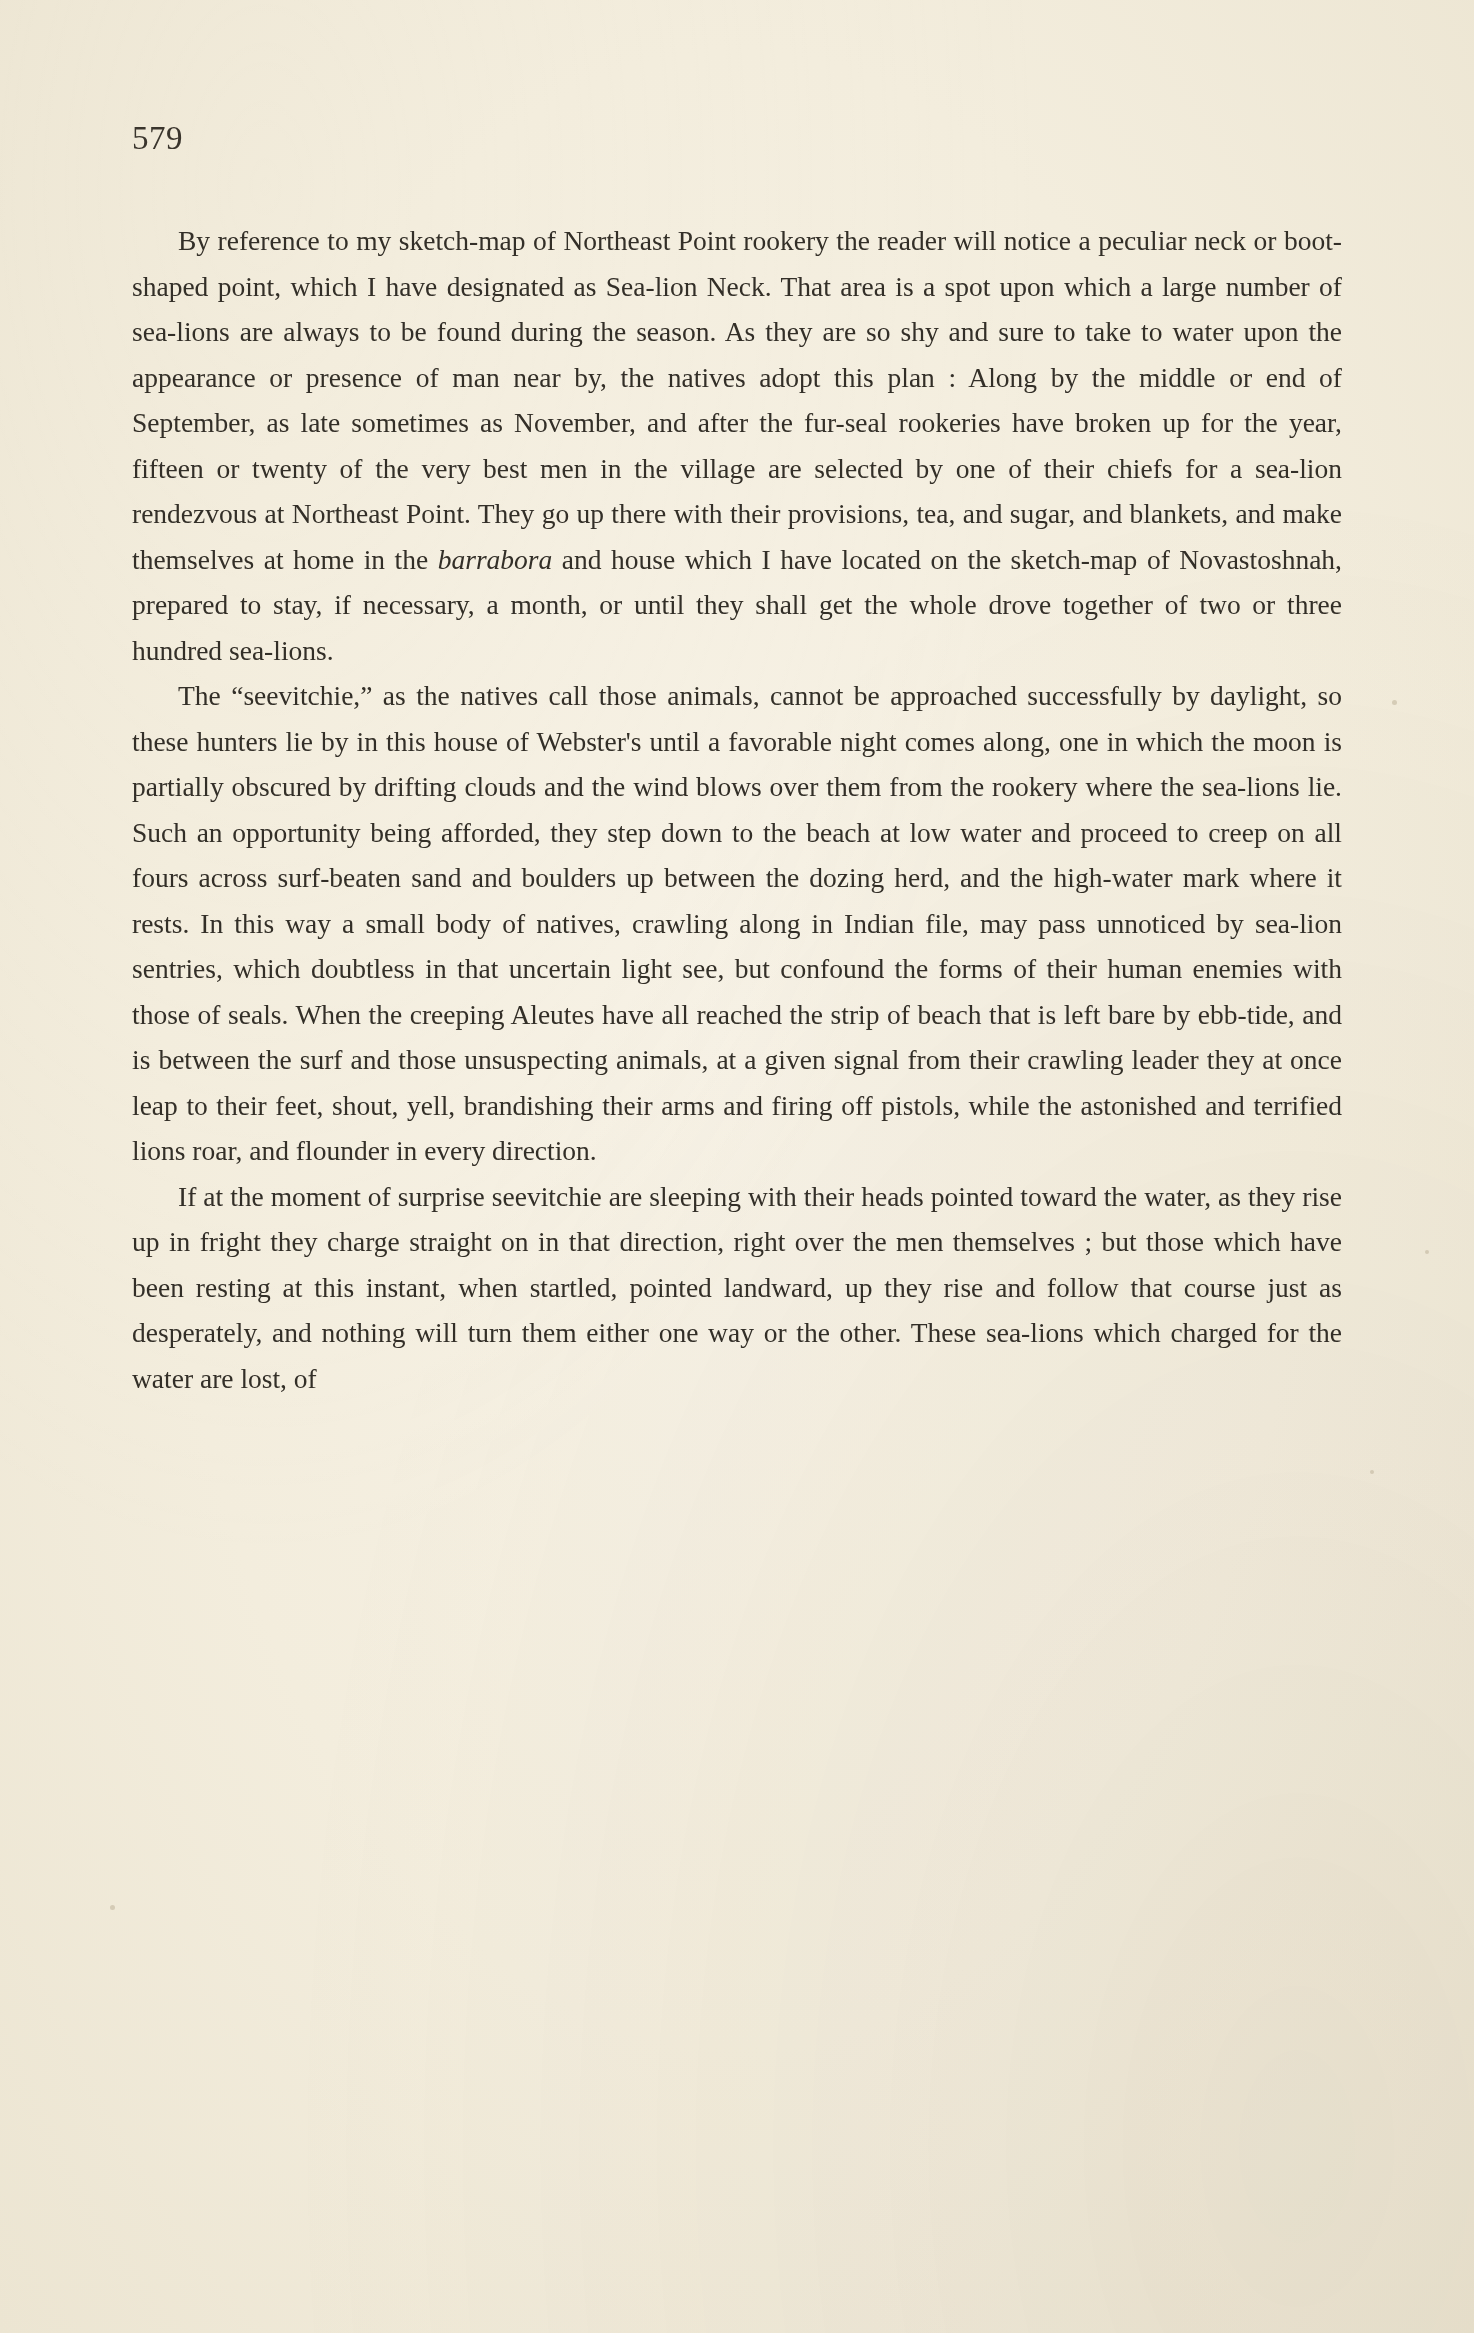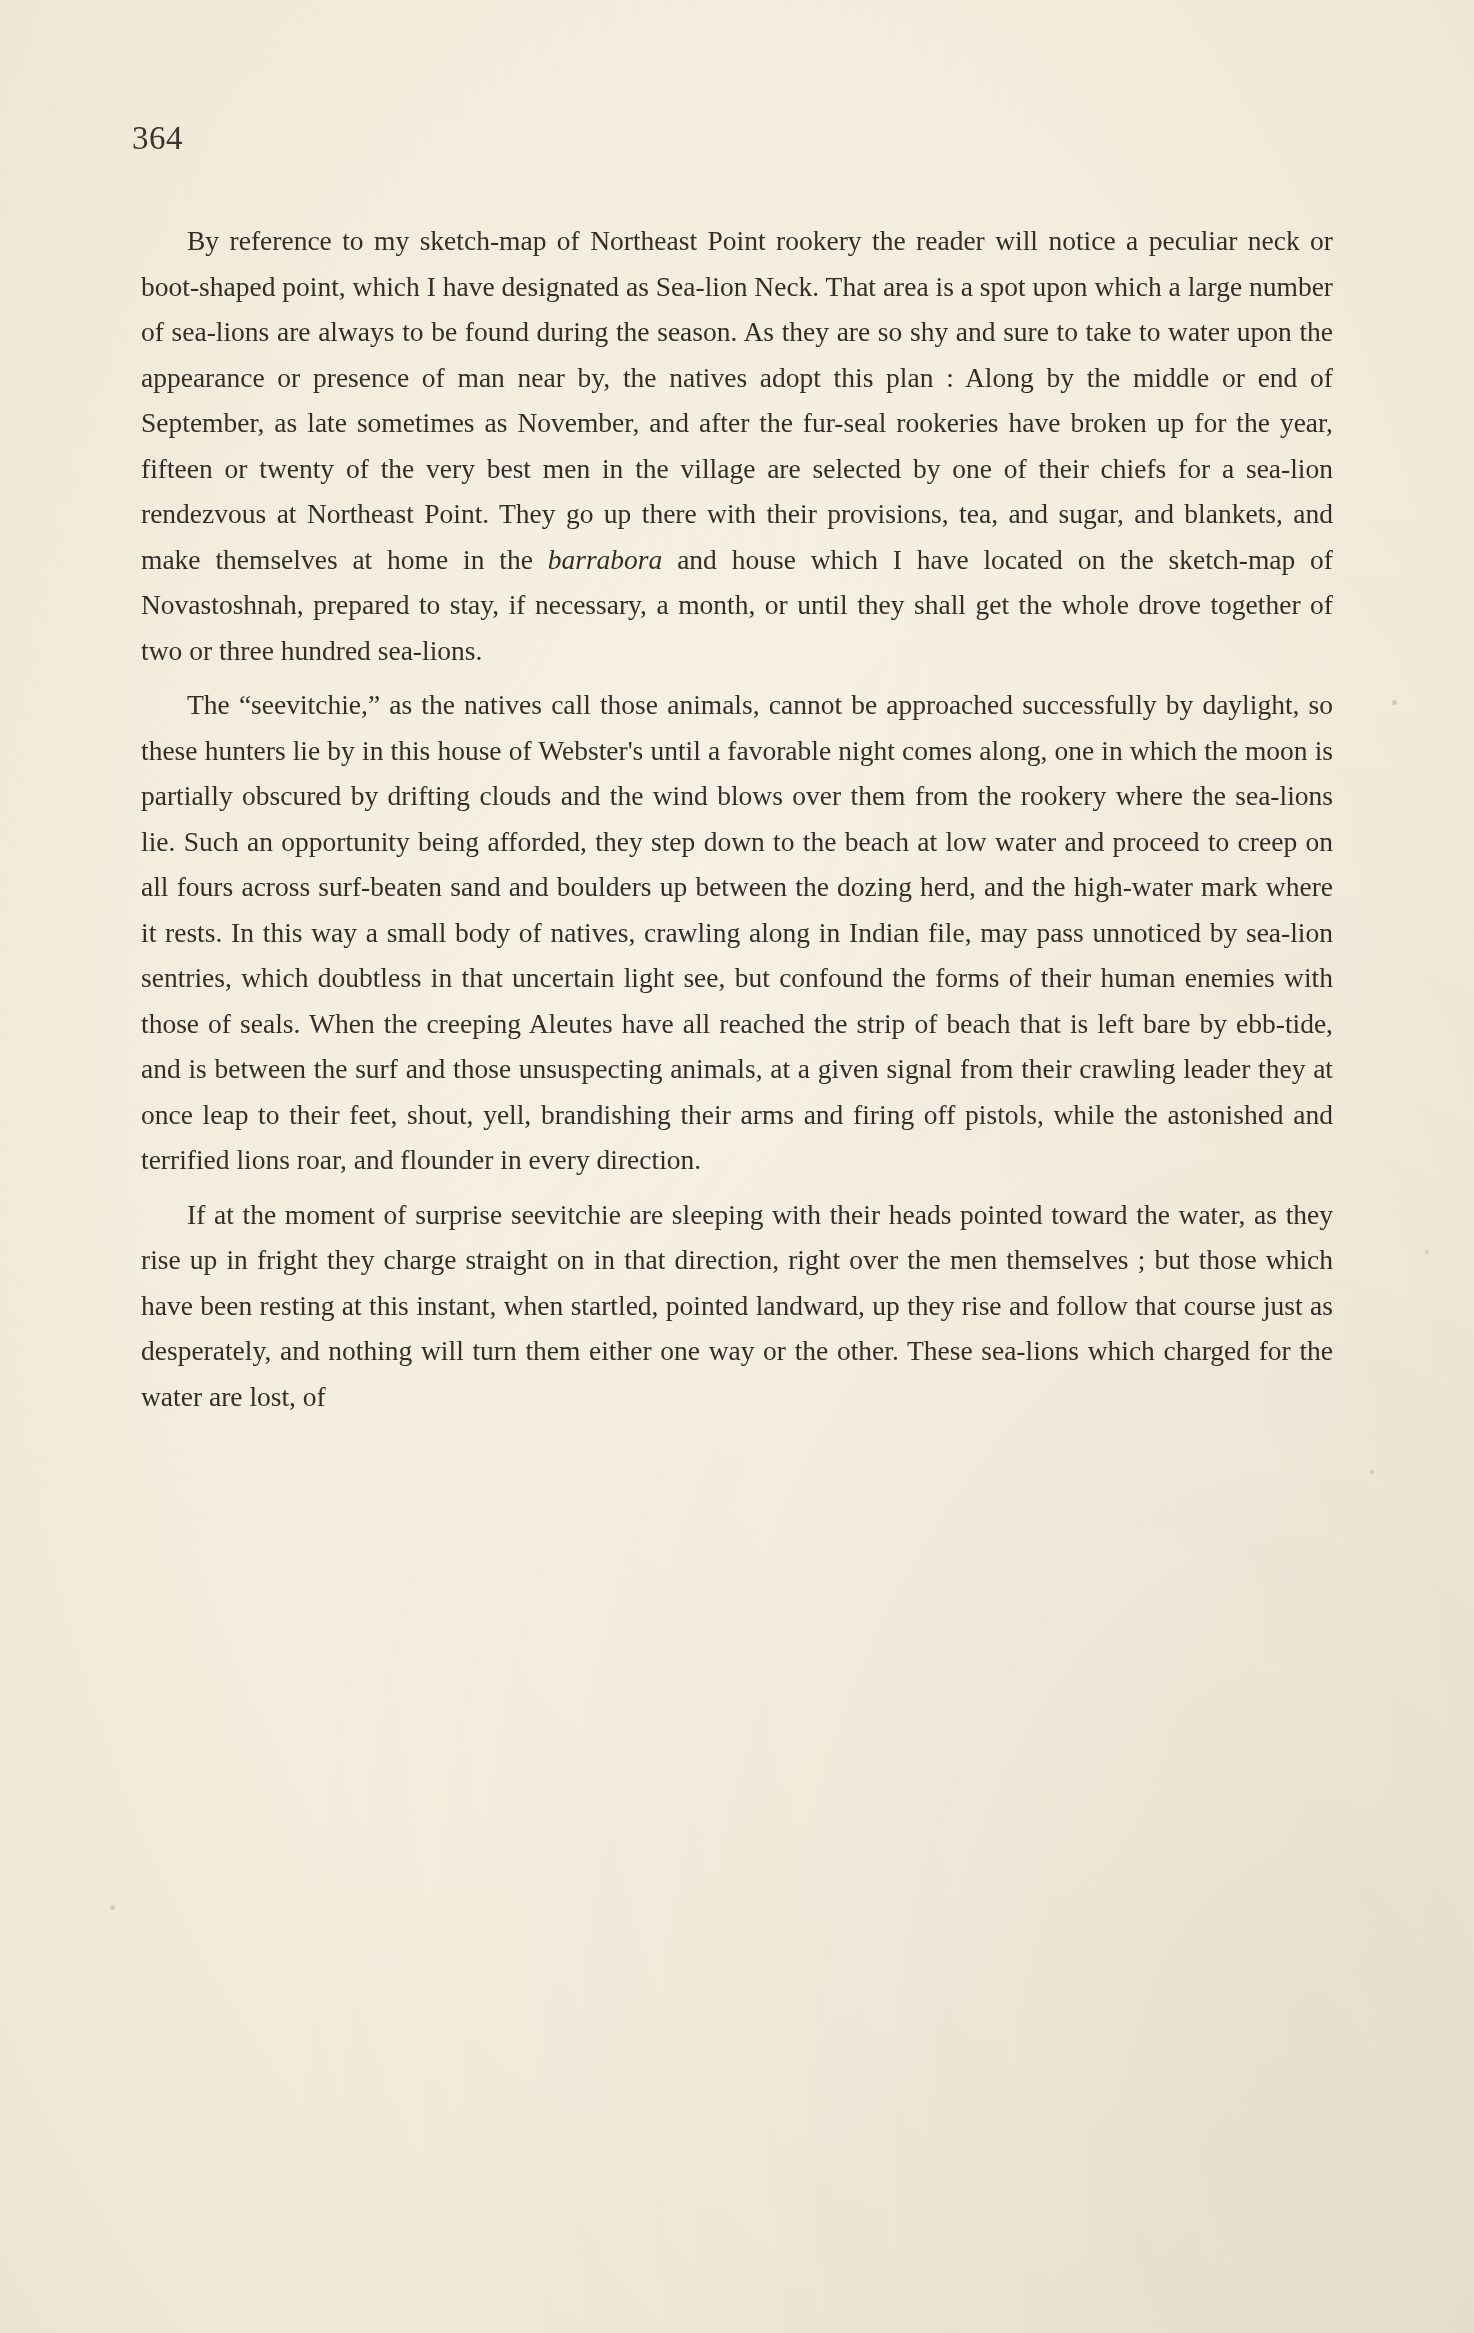--- a/index.html
+++ b/index.html
@@ -88,7 +88,7 @@
 <div class="page">
 
   <div class="header">
-    <div class="folio">364</div>
+    <div class="folio">579</div>
   </div>
 
   <div class="body-text">

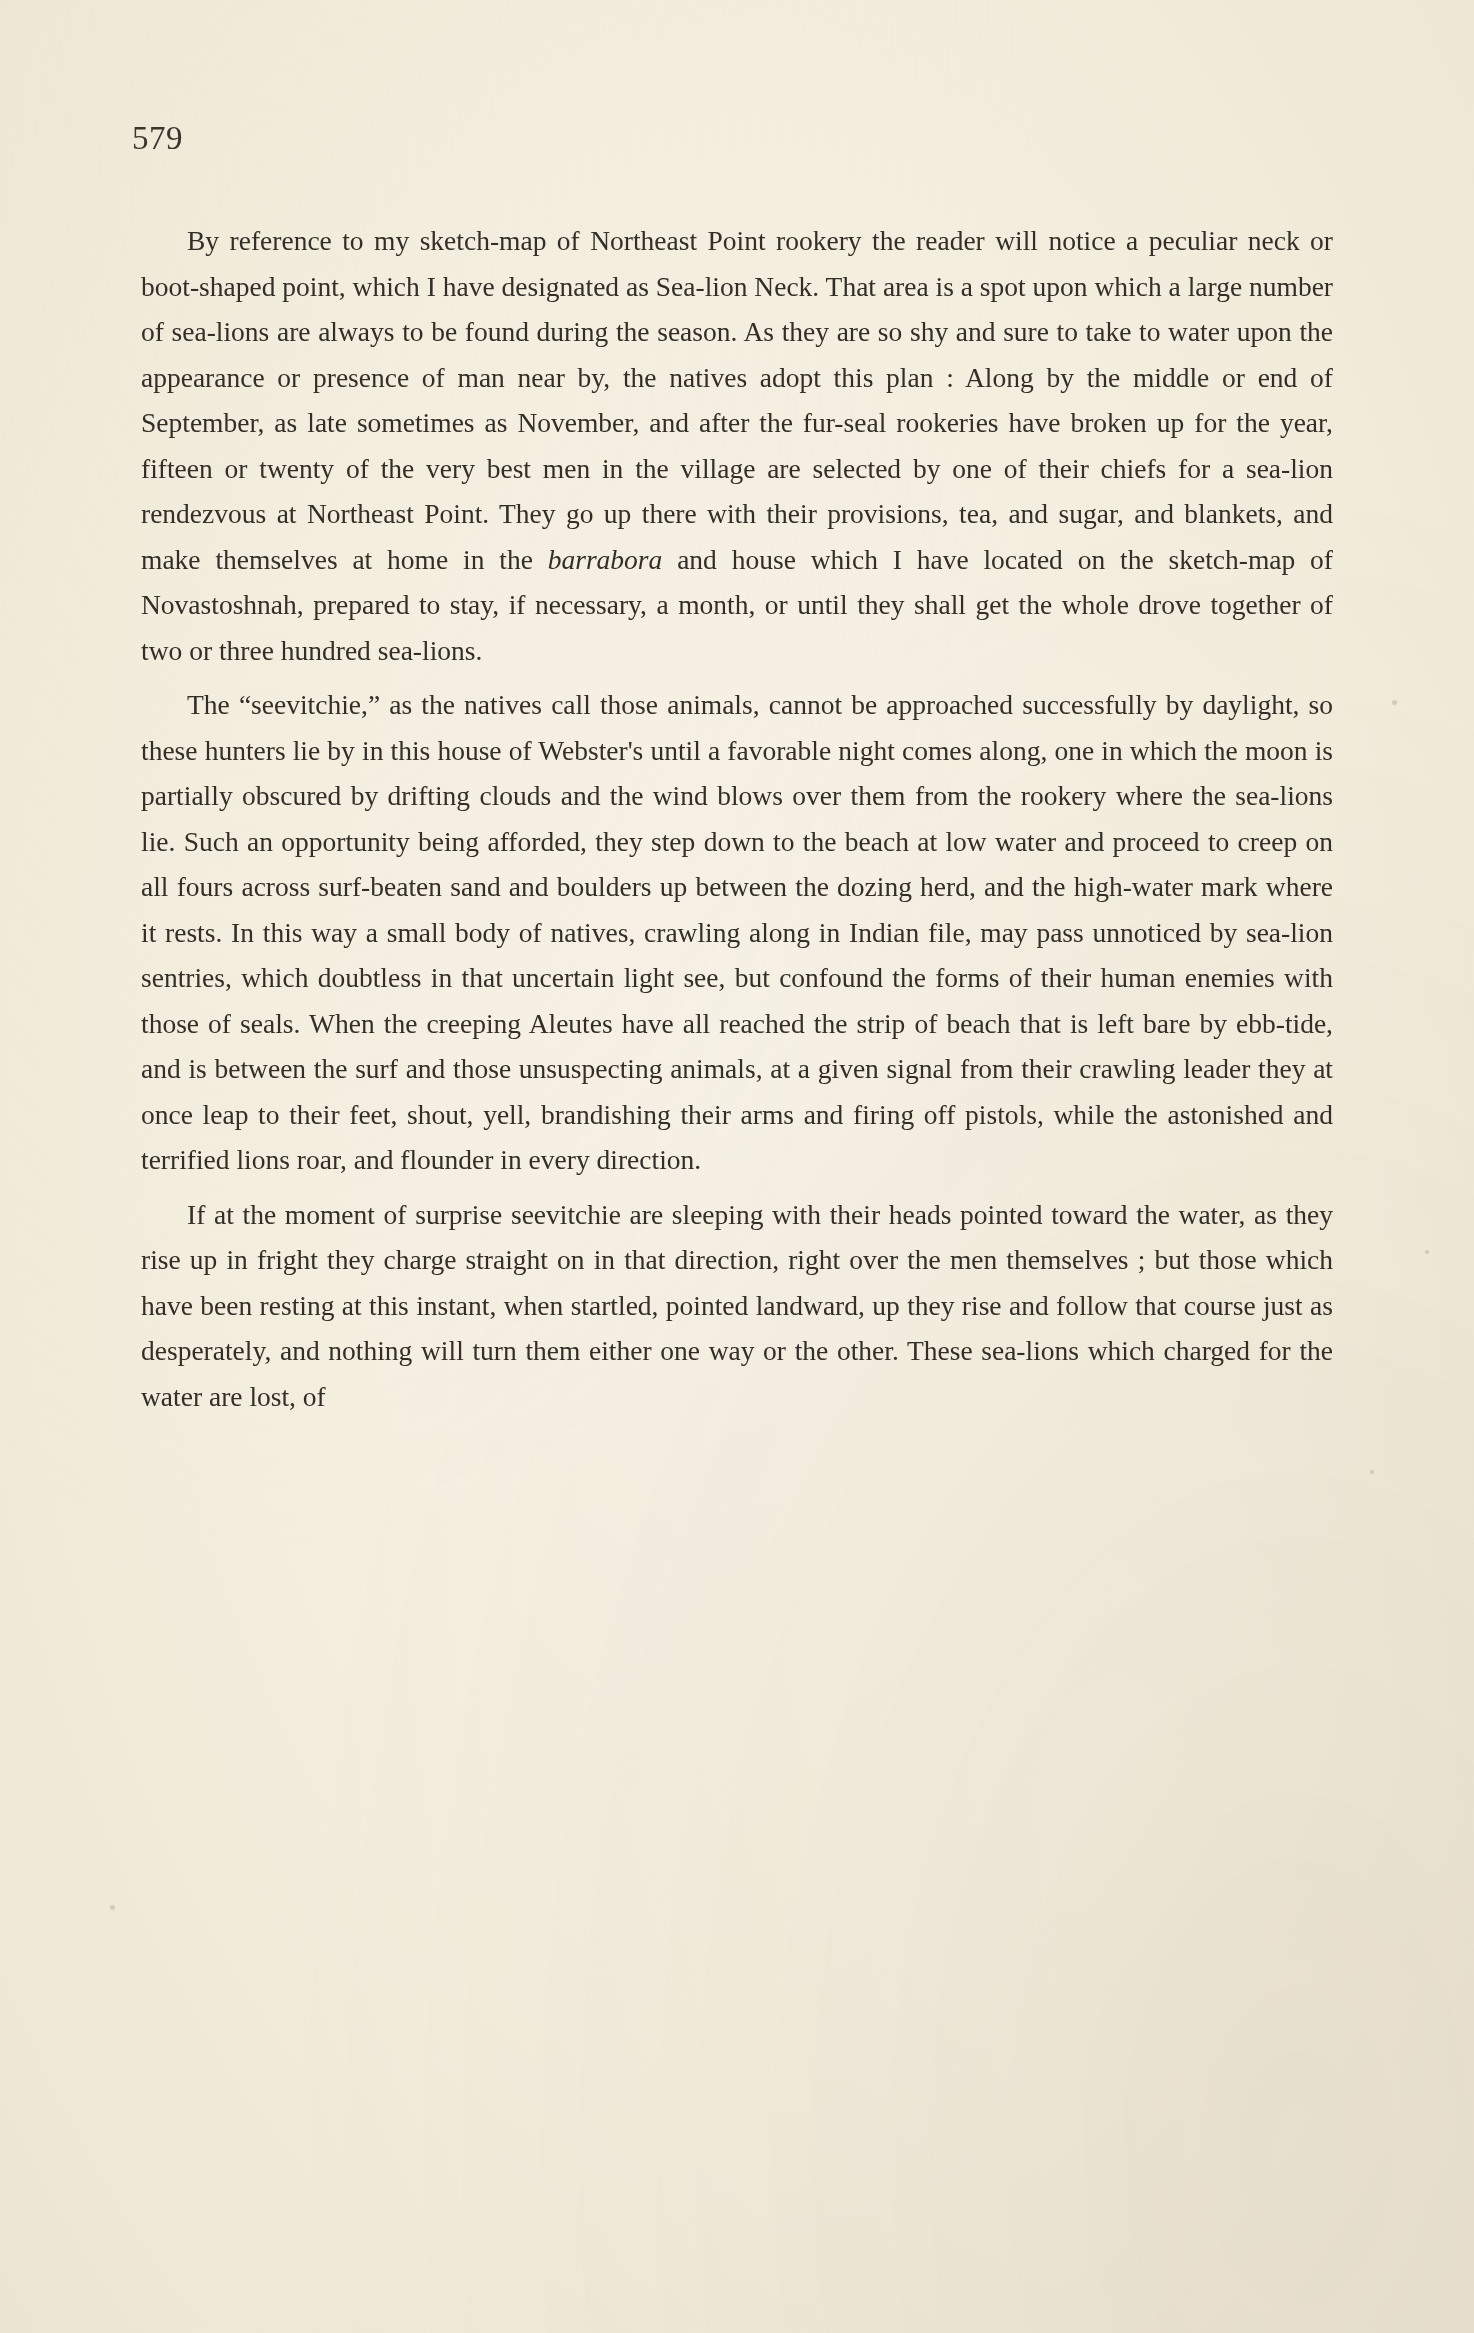--- a/index.html
+++ b/index.html
@@ -55,7 +55,7 @@
     text-justify: inter-word;
   }
   .body-text p {
-    margin: 9px;
+    margin: 0;
     text-indent: 46px;
   }
   .body-text p + p {

